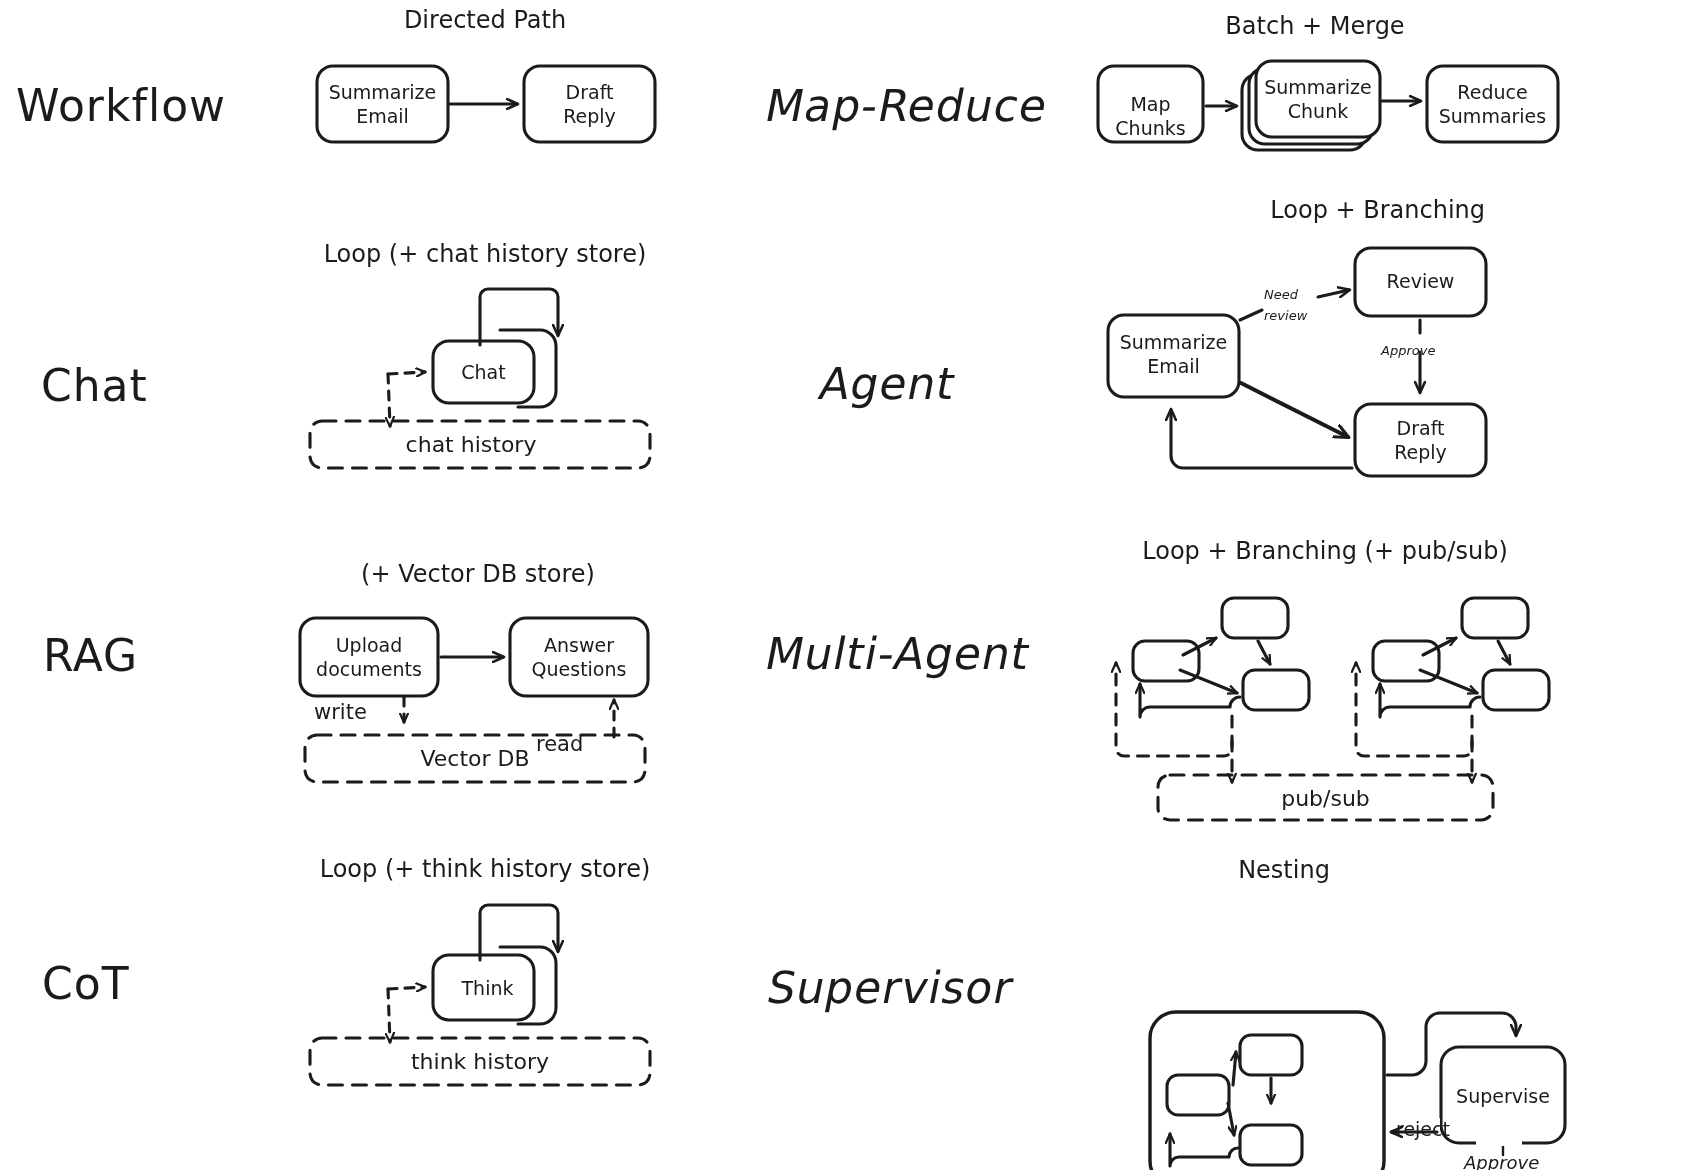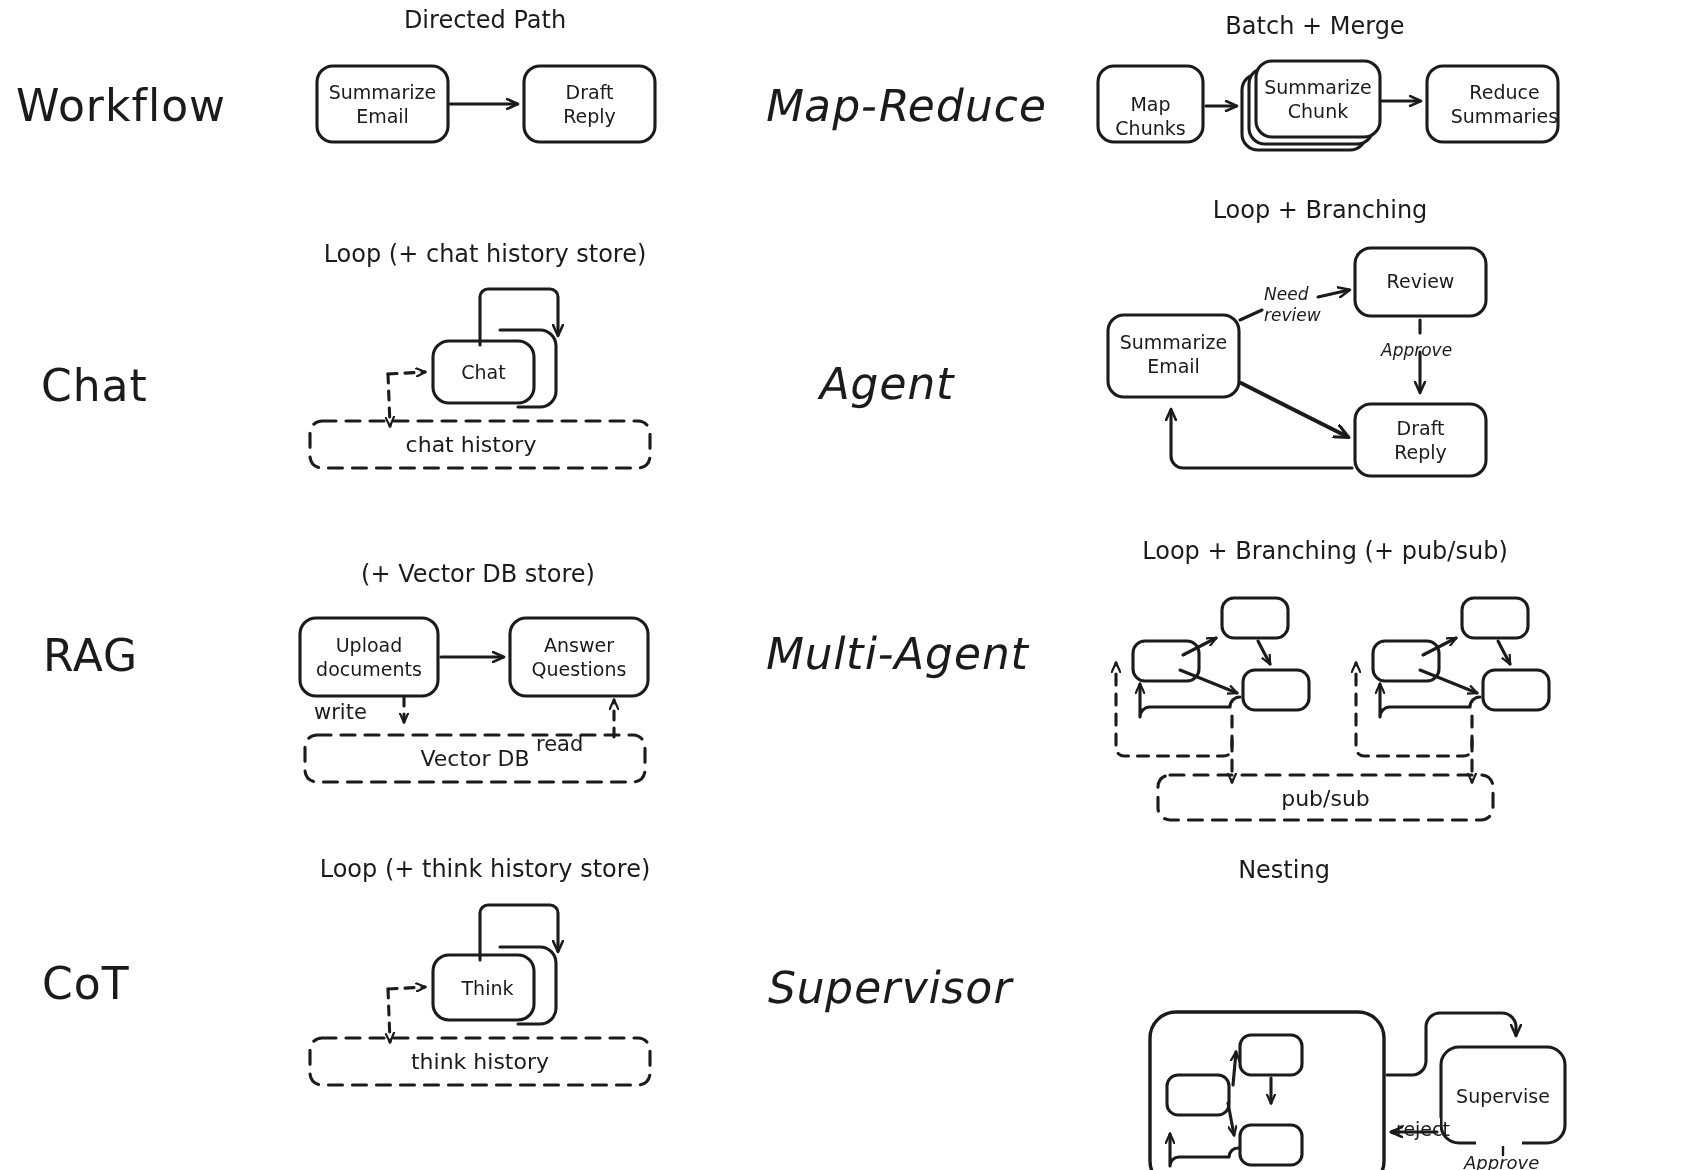--- a/index.html
+++ b/index.html
@@ -226,7 +226,7 @@
 Chunks</div>
 <div class="node-label" style="left:1256px;top:75px;width:124px;">Summarize
 Chunk</div>
-<div class="node-label" style="left:1427px;top:80px;width:131px;padding-left:12px;">Reduce
+<div class="node-label" style="left:1427px;top:80px;width:131px;">Reduce
 Summaries</div>
 
 <div class="node-label" style="left:433px;top:360px;width:101px;">Chat</div>

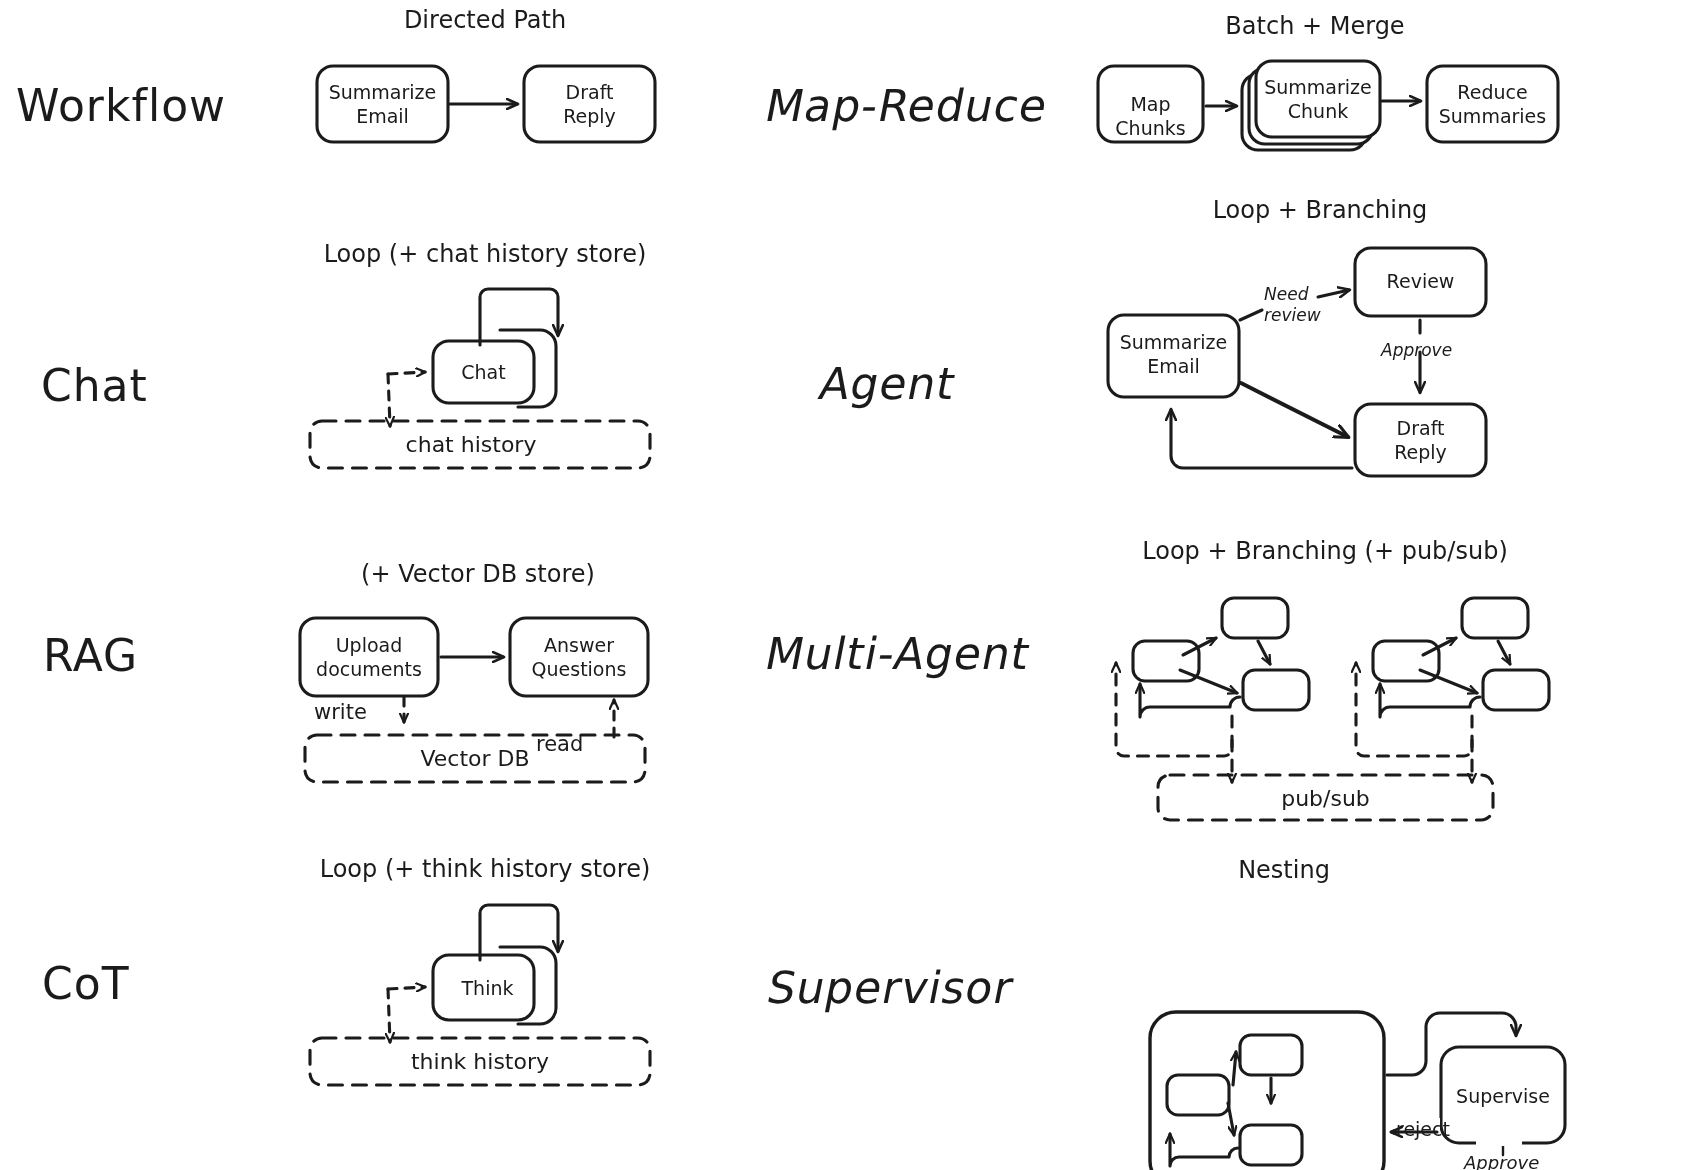--- a/index.html
+++ b/index.html
@@ -209,7 +209,7 @@
 <div class="pattern-caption" style="left:1150px;top:12px;width:330px;">Batch + Merge</div>
 
 <div class="pattern-caption" style="left:250px;top:240px;width:470px;">Loop (+ chat history store)</div>
-<div class="pattern-caption" style="left:1155px;top:196px;width:330px;">Loop + Branching</div>
+<div class="pattern-caption" style="left:1155px;top:196px;width:330px;text-align:right;">Loop + Branching</div>
 
 <div class="pattern-caption" style="left:288px;top:560px;width:380px;">(+ Vector DB store)</div>
 <div class="pattern-caption" style="left:1100px;top:537px;width:450px;">Loop + Branching (+ pub/sub)</div>

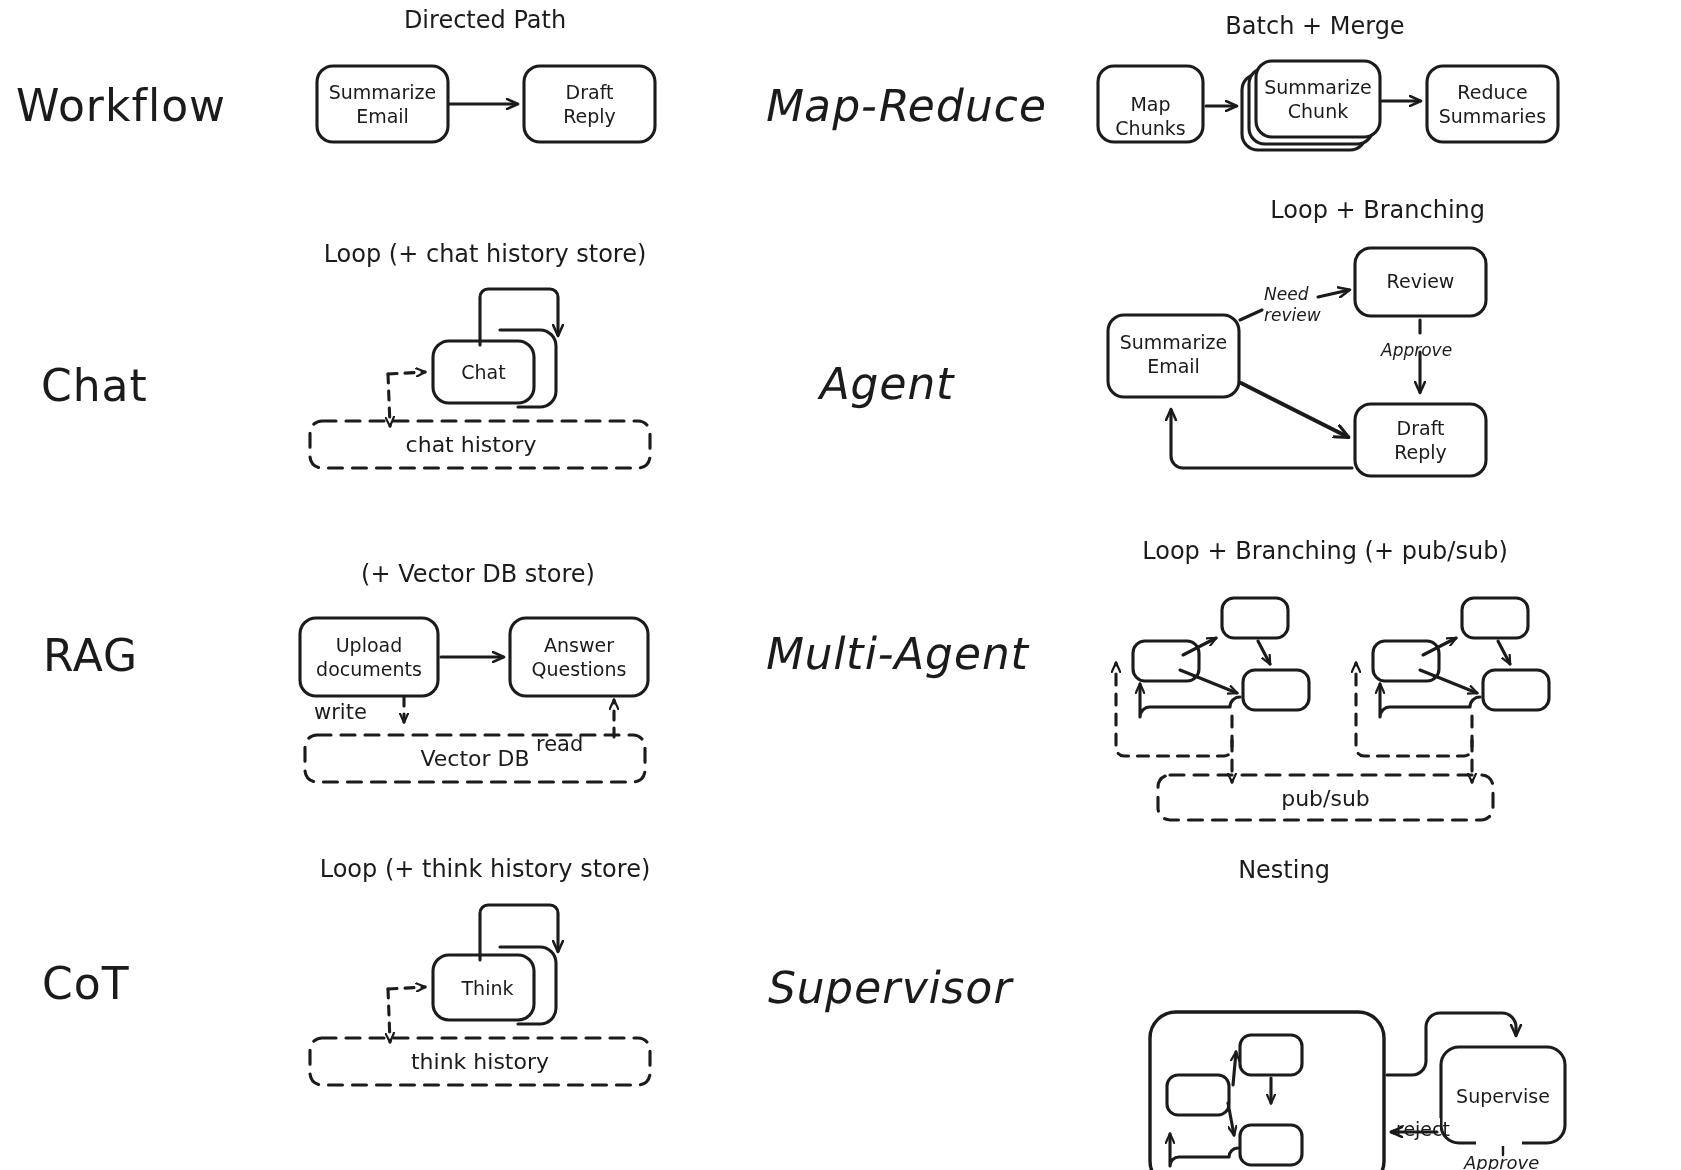--- a/index.html
+++ b/index.html
@@ -48,7 +48,7 @@
   .edge-label{
     position:absolute;
     font-family:"DejaVu Sans",sans-serif;
-    font-size:17px;
+    font-size:13px;
     line-height:21px;
     color:#1b1b1b;
     white-space:pre-line;

